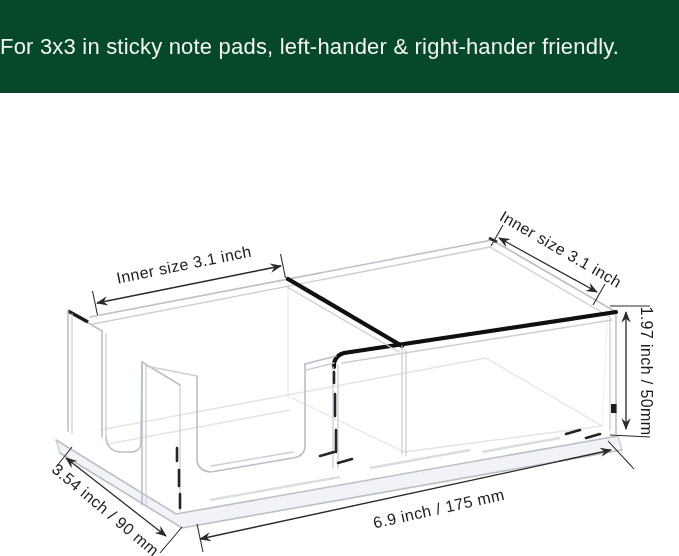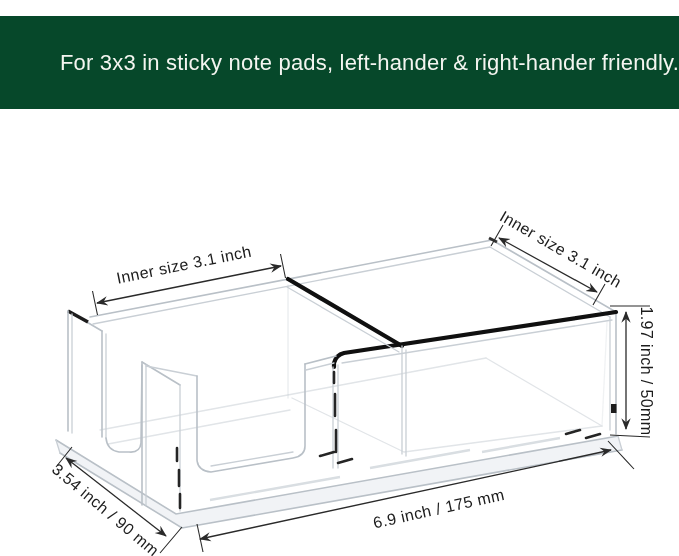--- a/index.html
+++ b/index.html
@@ -11,12 +11,11 @@
     font-family:"Liberation Sans", sans-serif;
   }
   .banner{
-    position:absolute;top:16px;left:0;
+    position:absolute;top:0;left:0;
     width:679px;height:93px;
     background:#06482a;
-    display:flex;align-items:center;justify-content:flex-end;
+    display:flex;align-items:center;justify-content:flex-start;
     box-sizing:border-box;
-    padding-left:41px;
   }
   .banner span{
     color:#f4f5f0;

